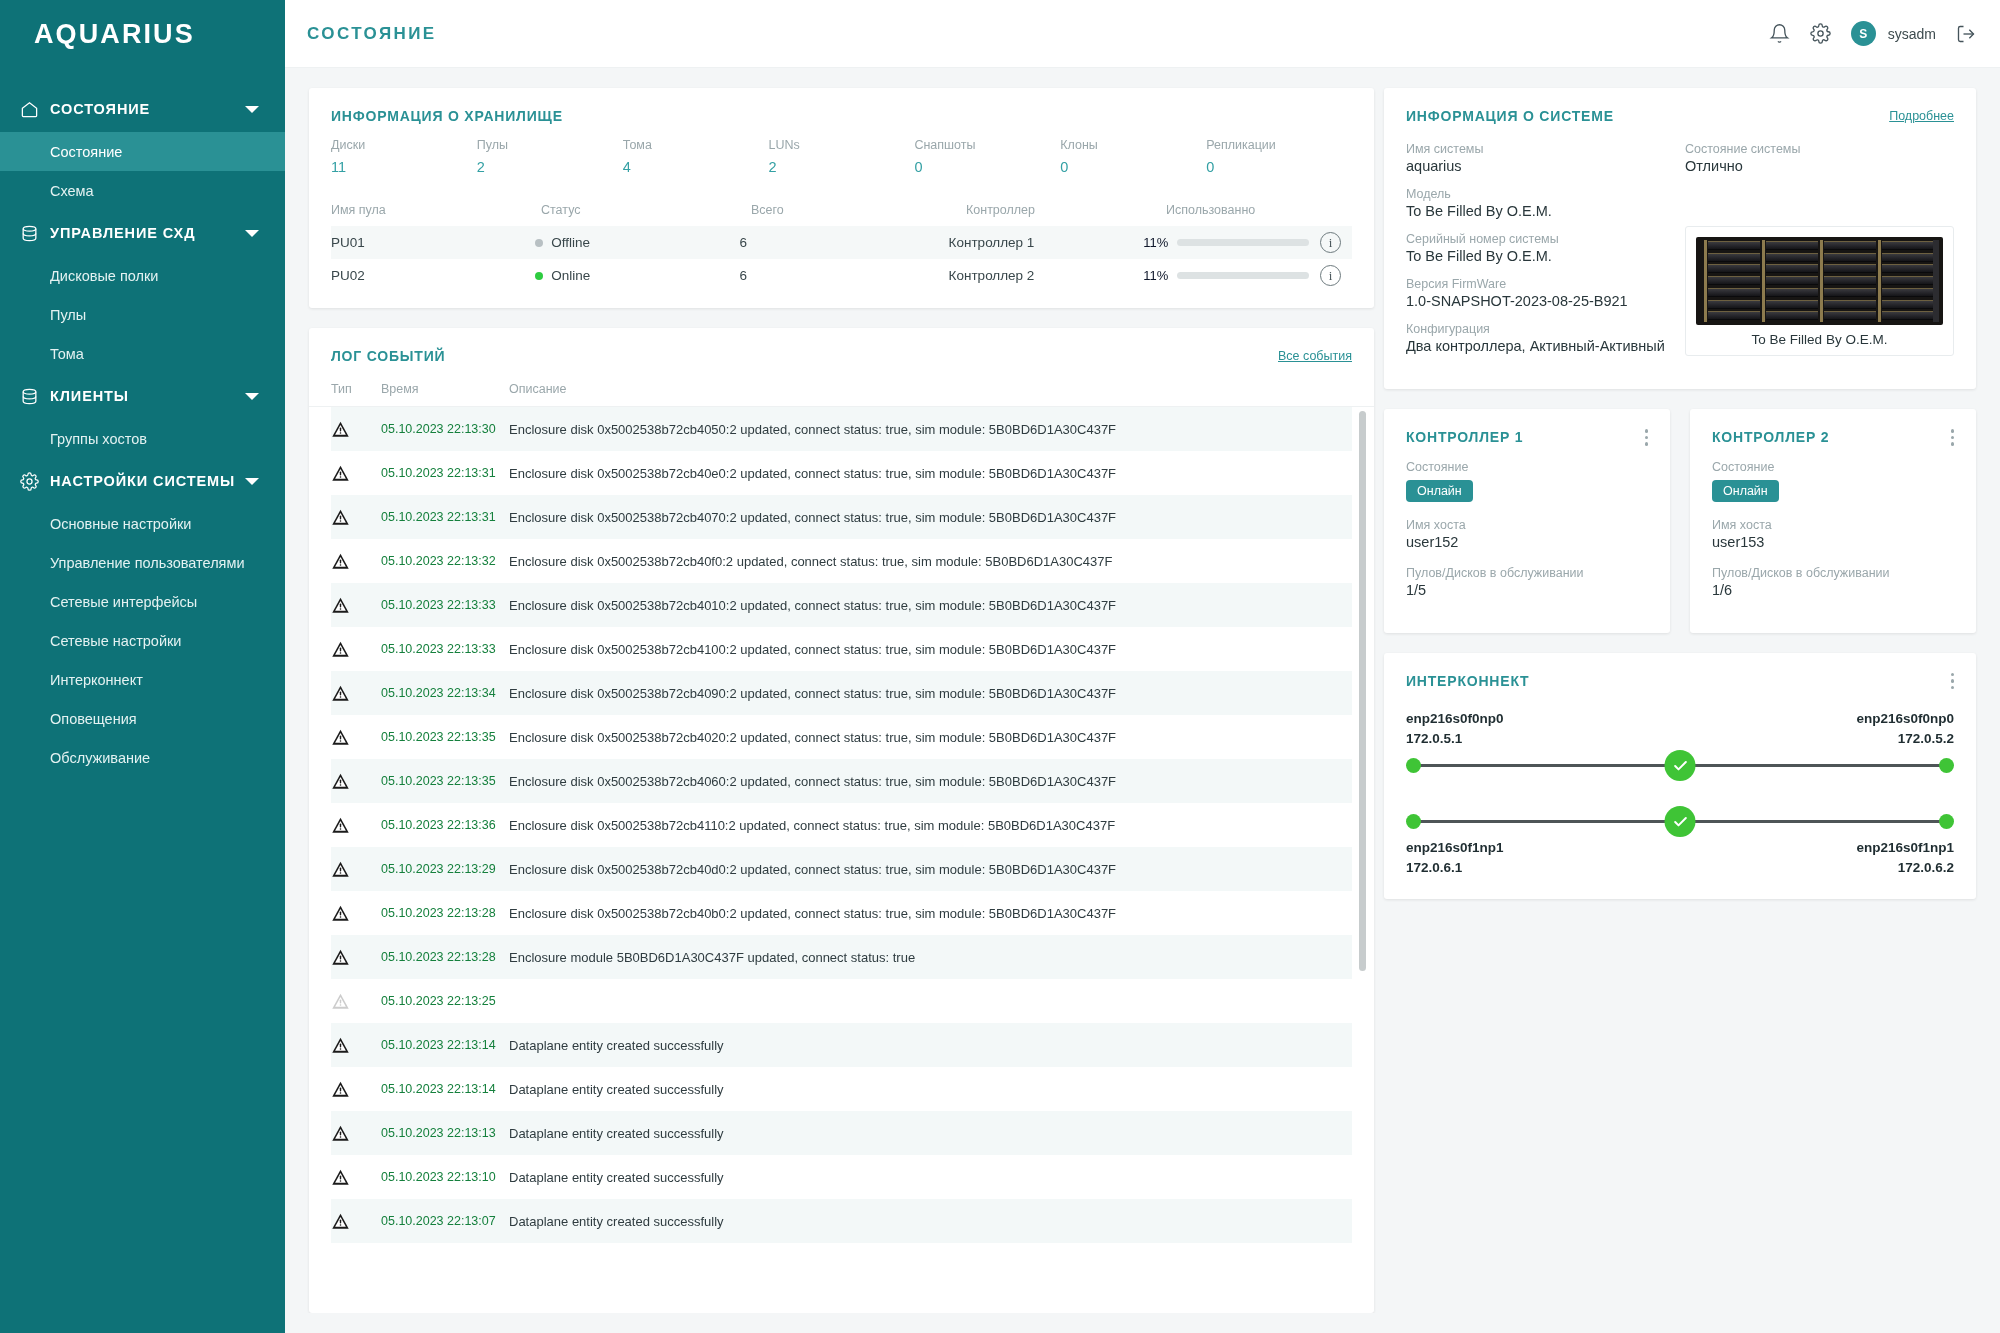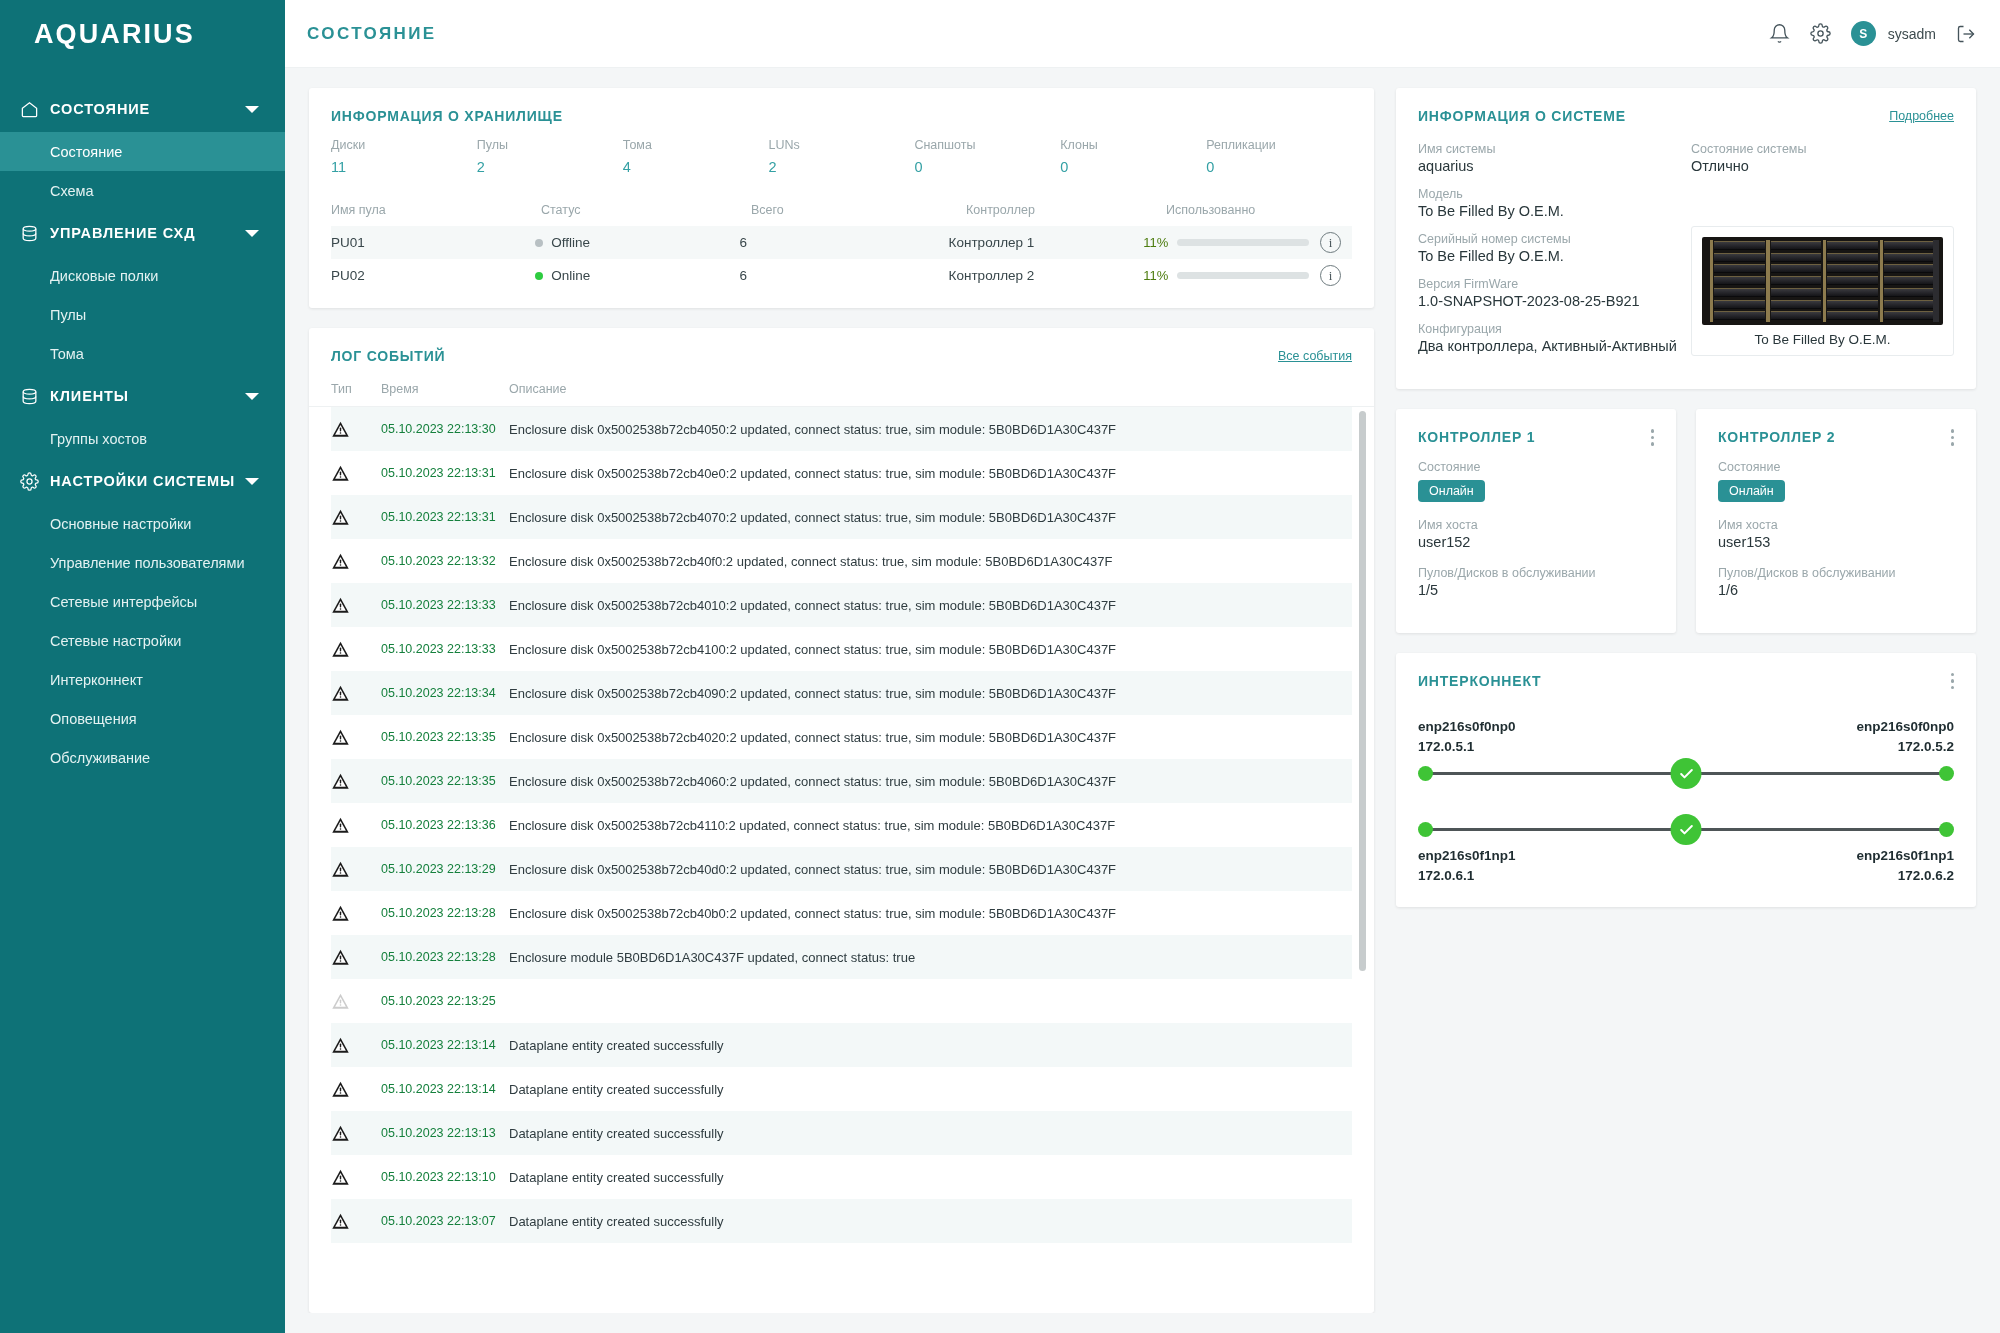--- a/index.html
+++ b/index.html
@@ -77,7 +77,7 @@
 
   
   .content {
-    flex: 1; display: flex; gap: 22px;
+    flex: 1; display: flex; gap: 10px;
     padding: 20px 24px 0 24px; overflow: hidden; justify-content: space-between;
   }
   .col-left { width: 1065px; min-width: 1065px; display: flex; flex-direction: column; gap: 20px; }

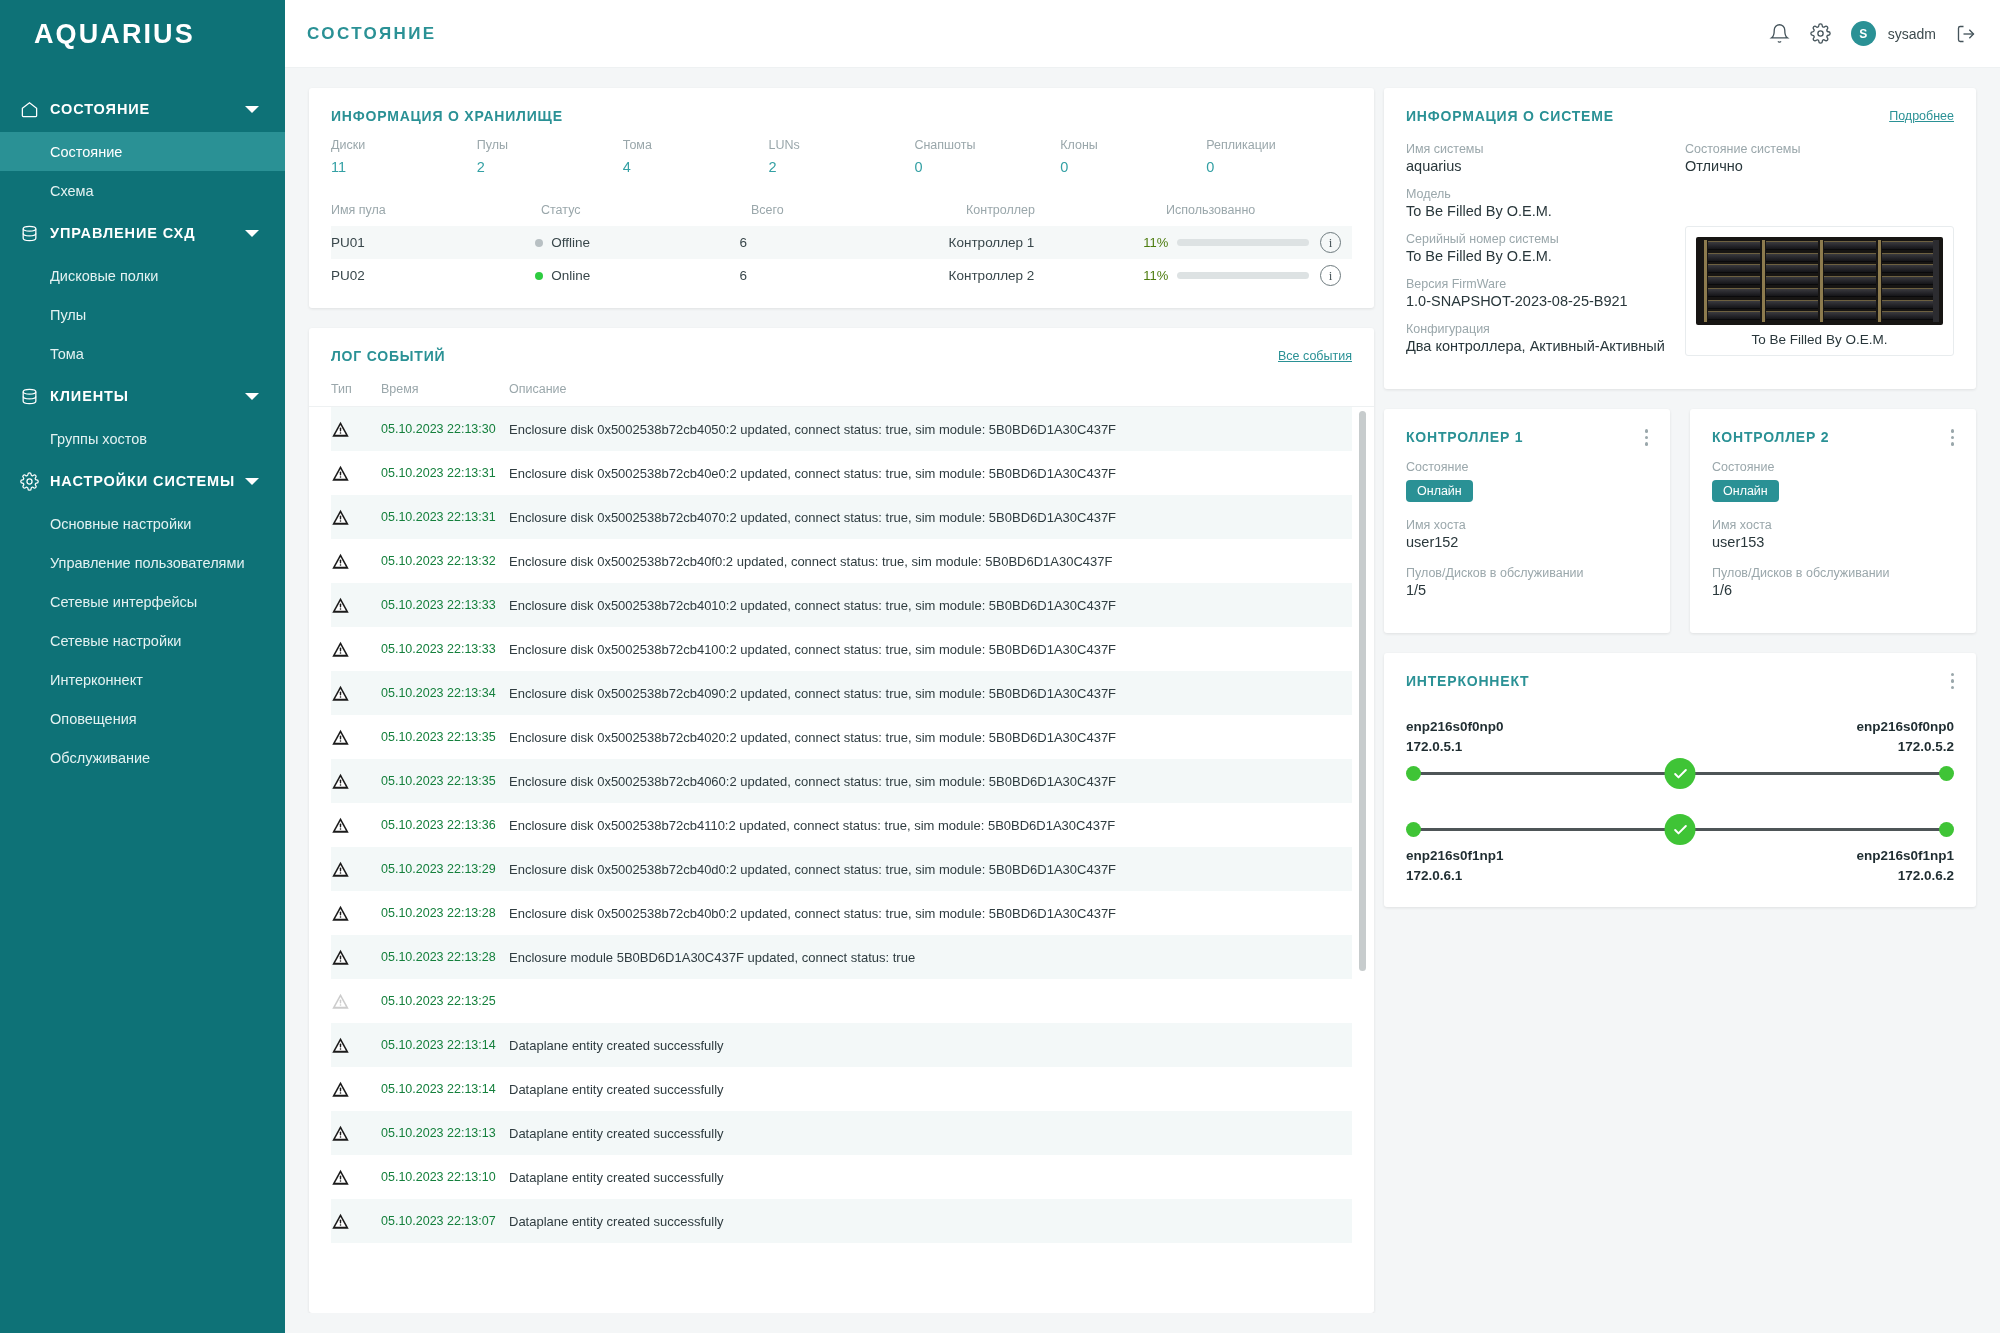--- a/index.html
+++ b/index.html
@@ -120,7 +120,7 @@
   .dot { width: 8px; height: 8px; border-radius: 50%; margin-right: 8px; display: inline-block; }
   .dot.offline { background: #b8c0c3; }
   .dot.online { background: #2ecc40; }
-  .pct { font-size: 13px; color: #4d7c0f; margin-right: 9px; }
+  .pct { font-size: 13px; color: #0f172a; margin-right: 9px; }
   .bar { width: 132px; height: 7px; border-radius: 4px; background: #dde2e3; overflow: hidden; }
   .bar-fill { height: 7px; border-radius: 4px; background: #33b0a8; }
   .info-circle {

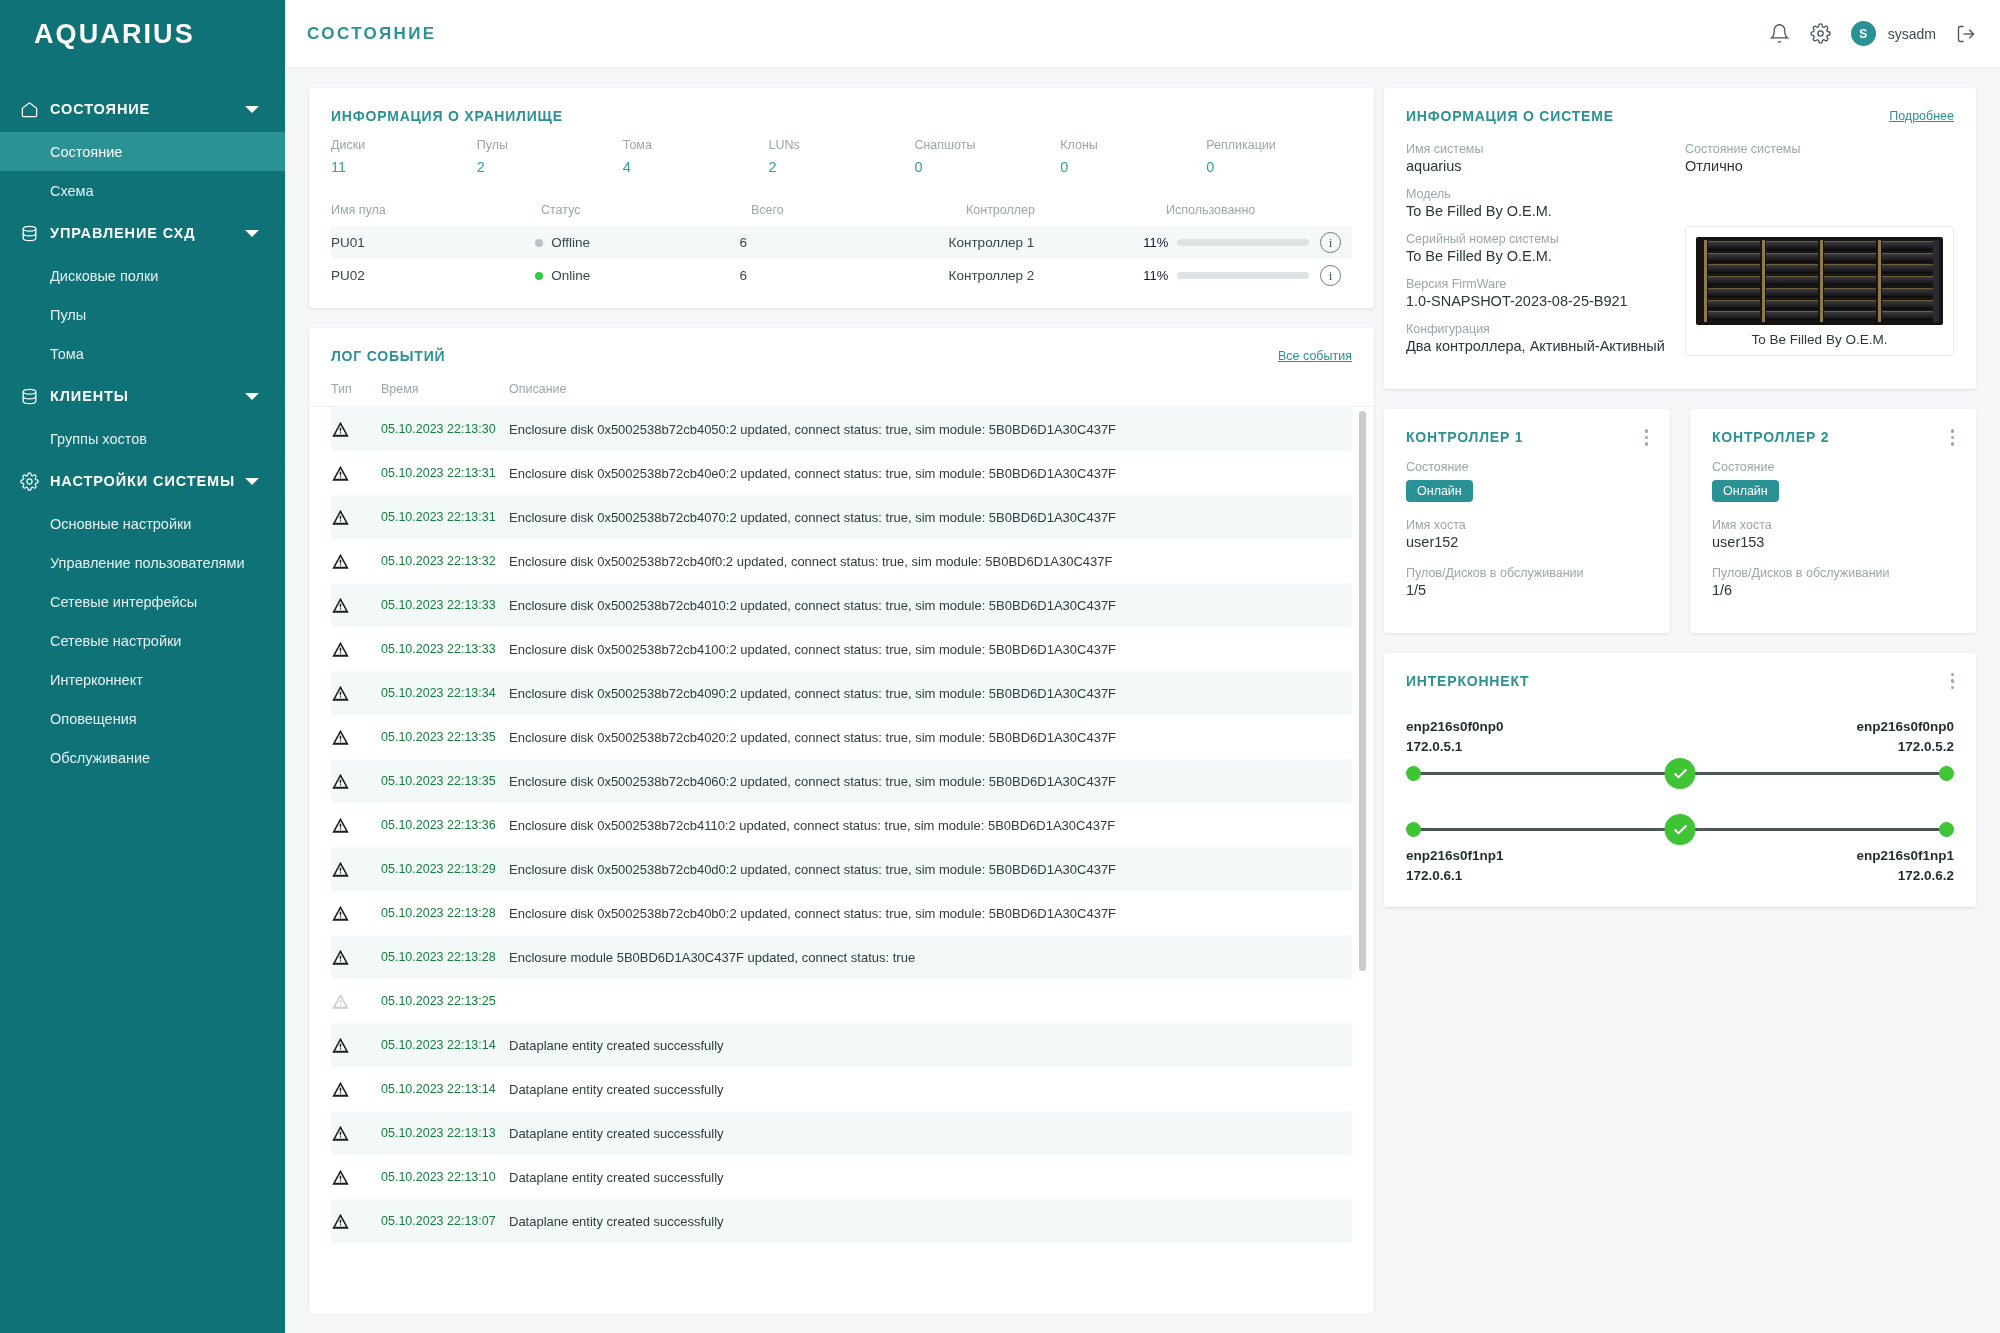--- a/index.html
+++ b/index.html
@@ -188,7 +188,7 @@
 
   
   .ic-body { padding: 2px 22px 22px 22px; }
-  .ic-link { margin-top: 12px; }
+  .ic-link { margin-top: 4px; }
   .ic-labels { display: flex; justify-content: space-between; font-size: 13.5px; color: #1f2d31; font-weight: bold; line-height: 1.45; }
   .ic-labels .right { text-align: right; }
   .ic-track { position: relative; height: 34px; }

